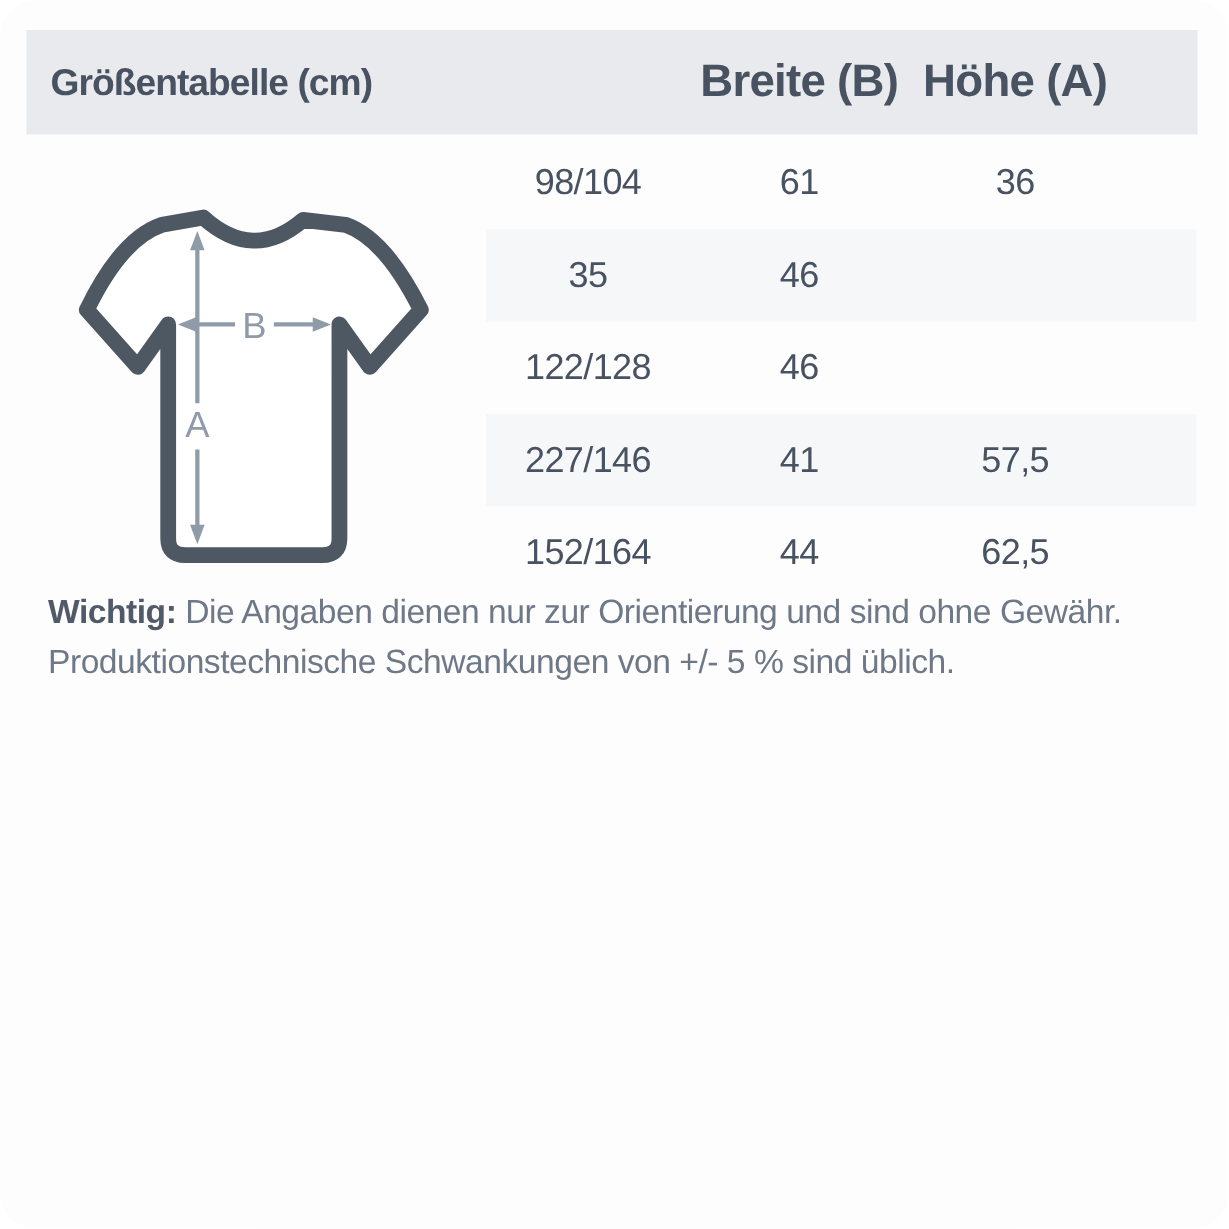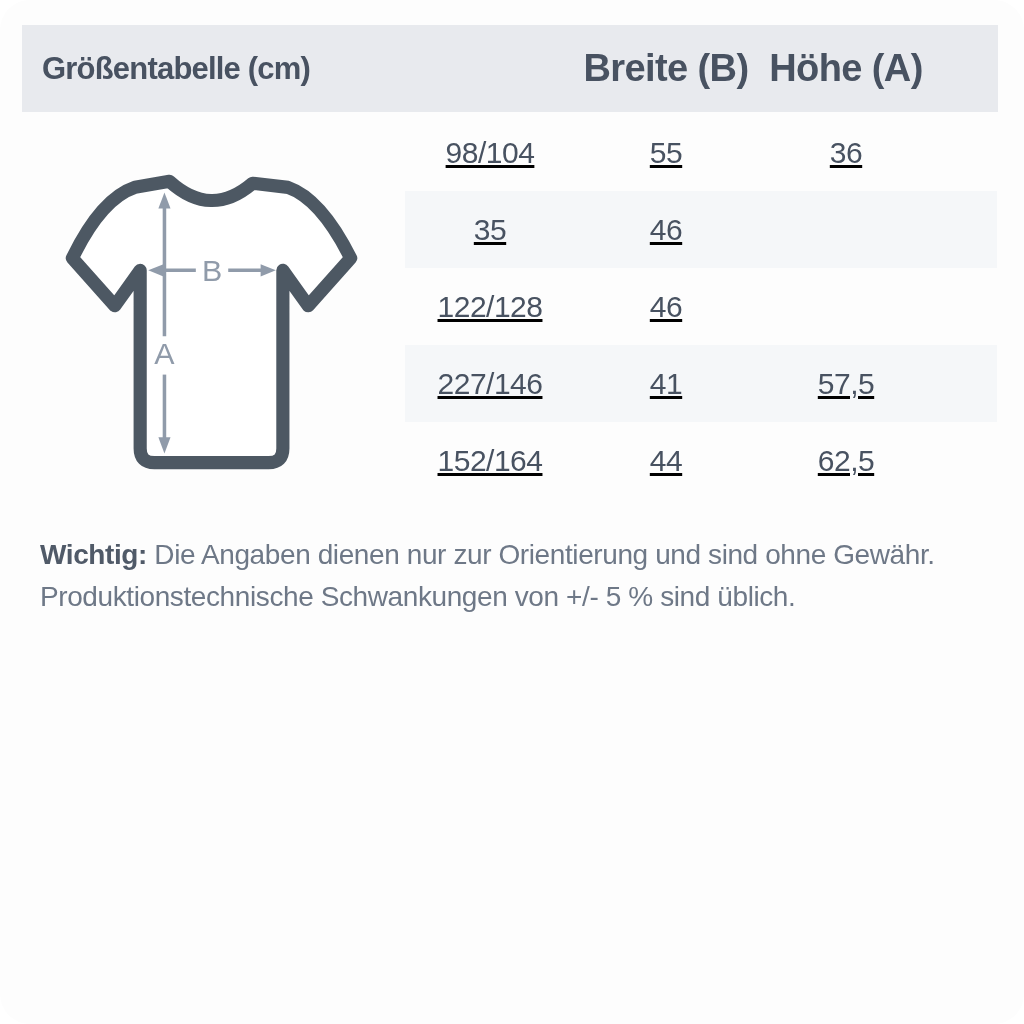--- a/index.html
+++ b/index.html
@@ -41,7 +41,6 @@
     display: grid;
     grid-template-columns: 170px 182px 178px 62px;
     align-items: center;
-    text-decoration: underline;
   }
   .row:nth-child(even) { background: #f5f7f9; }
   .row .cell {

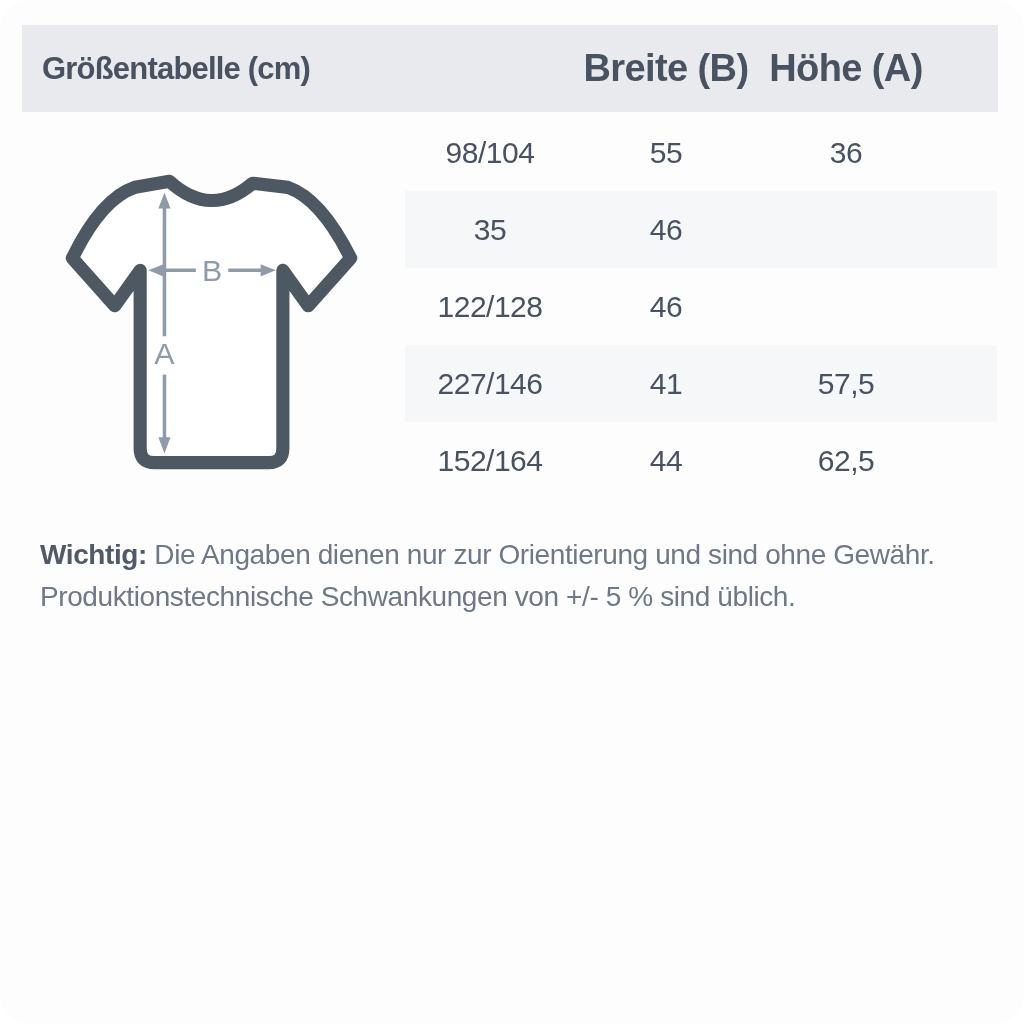--- a/index.html
+++ b/index.html
@@ -84,7 +84,7 @@
   <div class="rows">
     <div class="row">
       <div class="cell">98/104</div>
-      <div class="cell">55</div>
+      <div class="cell">61</div>
       <div class="cell">36</div>
       <div class="cell"></div>
     </div>

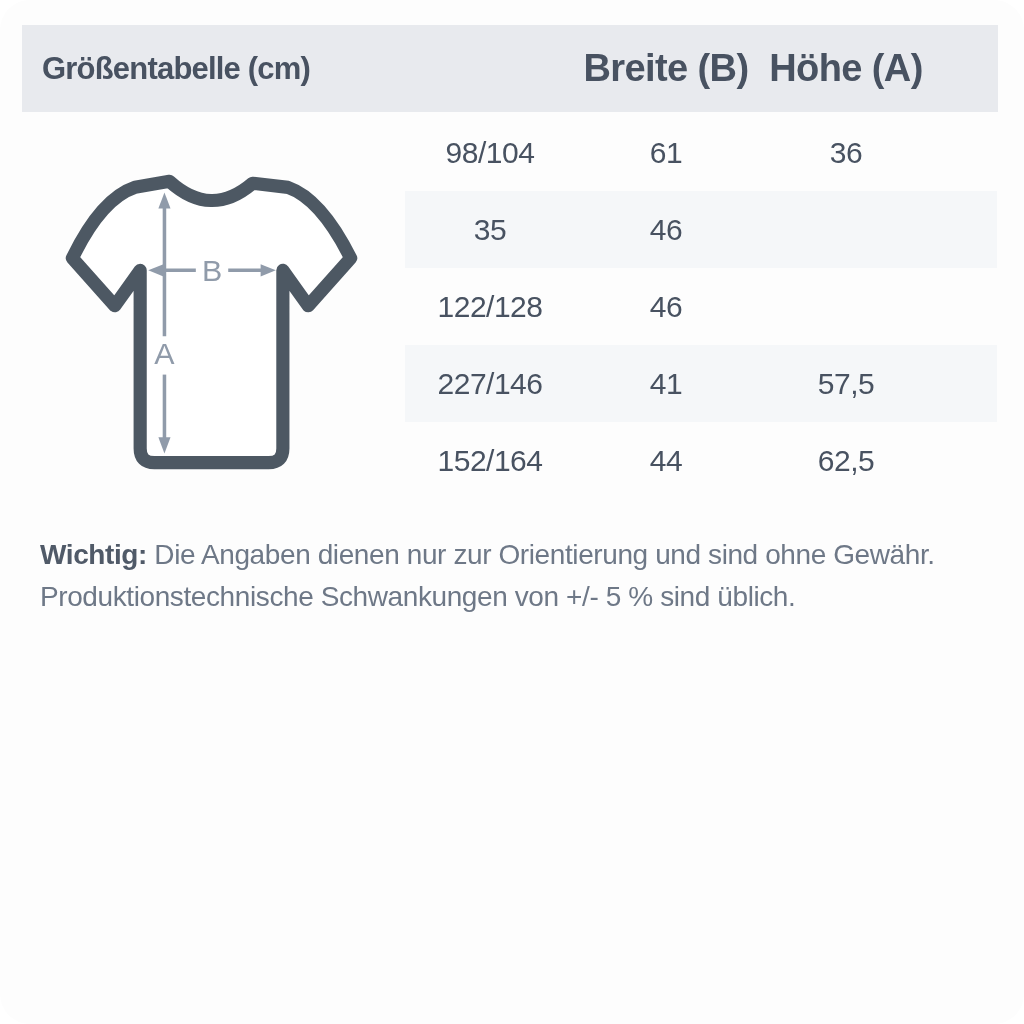--- a/index.html
+++ b/index.html
@@ -64,7 +64,7 @@
 
   
   .note {
-    position: absolute; left: 40px; top: 534px; width: 920px;
+    position: absolute; left: 40px; top: 489px; width: 920px;
     font-size: 28px; line-height: 42px; color: #6e7887;
     letter-spacing: -0.4px;
   }

